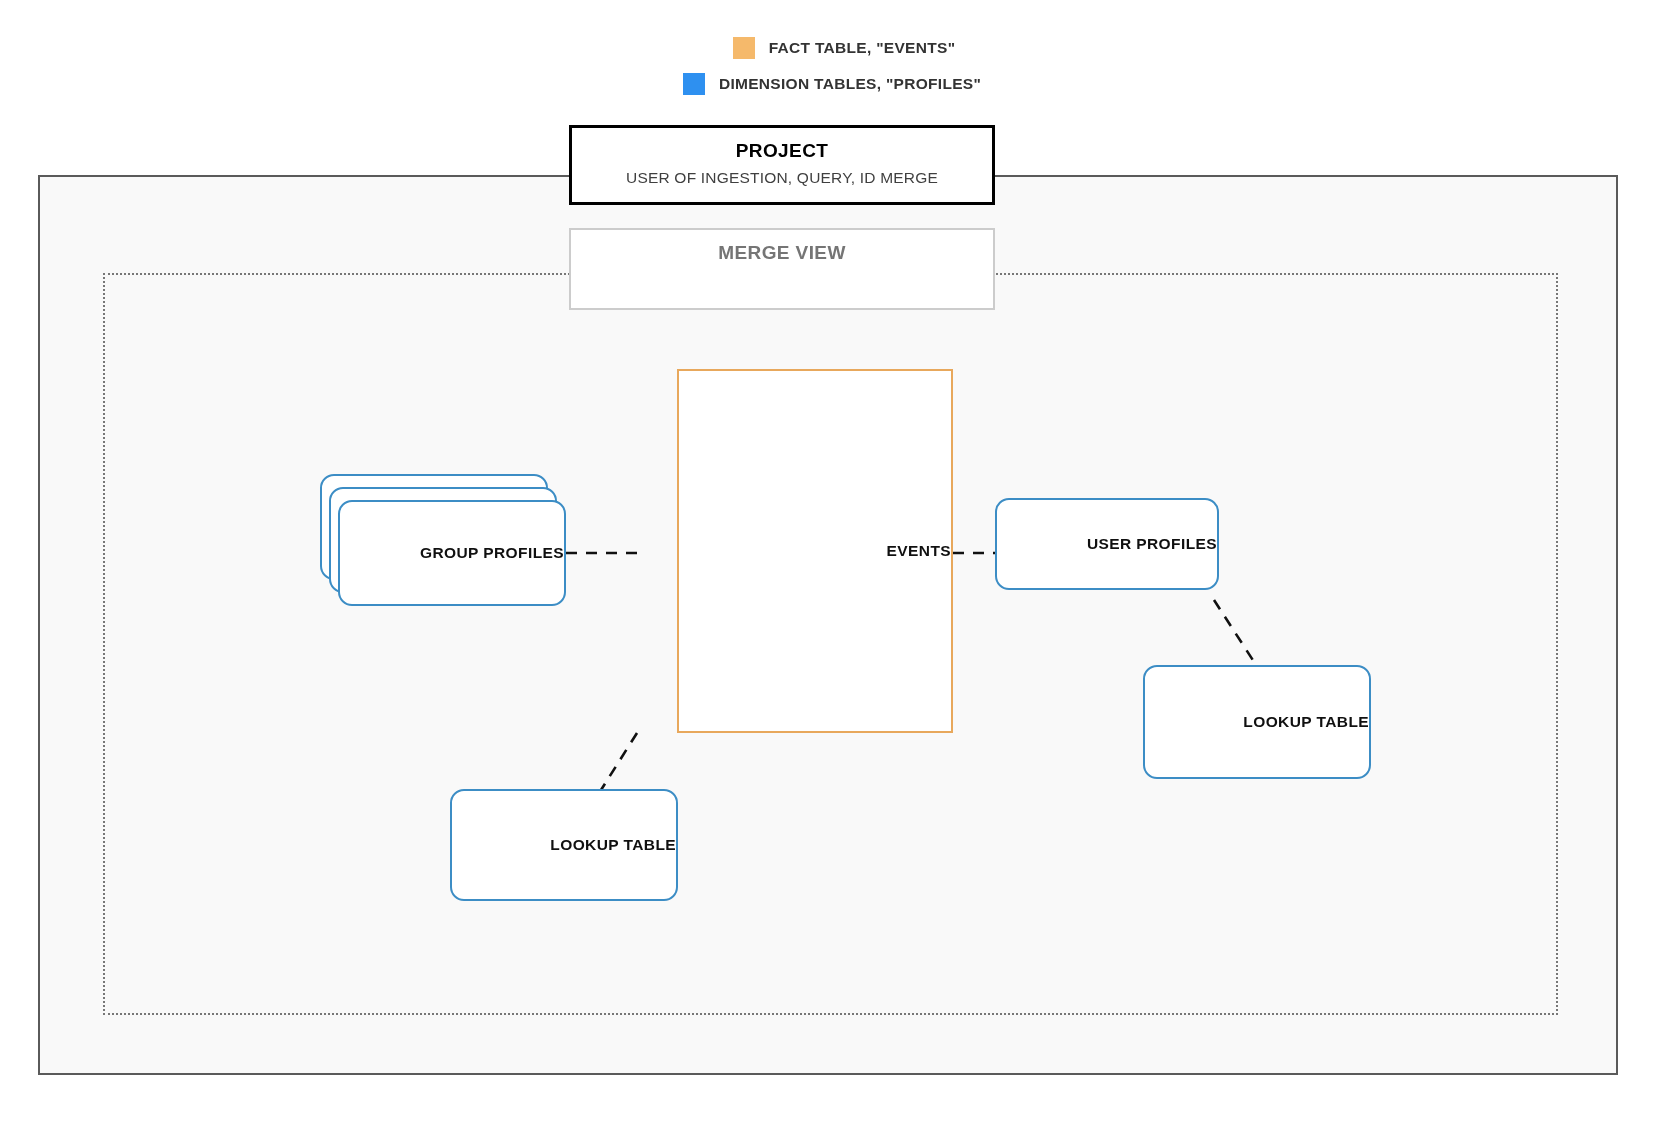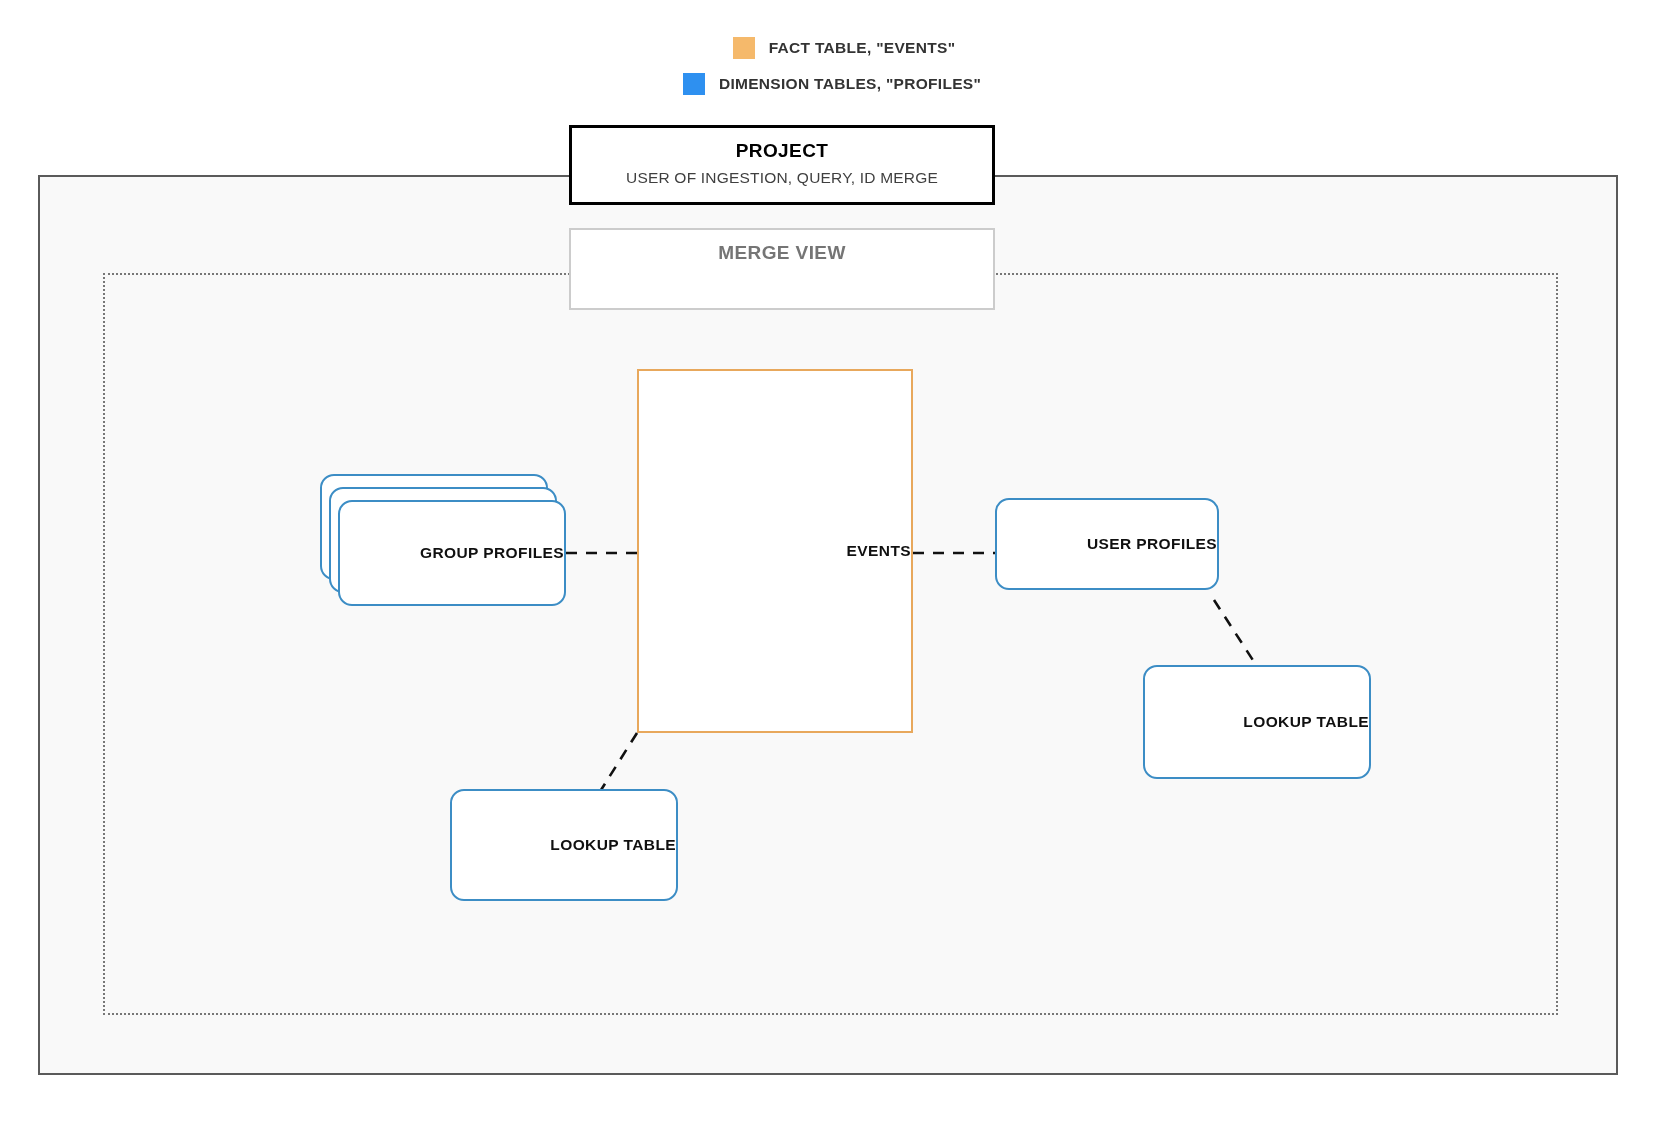--- a/index.html
+++ b/index.html
@@ -150,6 +150,7 @@
   .node.fact {
     border: 2px solid #e8a85c;
     border-radius: 0;
+    margin-left: 40px;
   }
 
   

